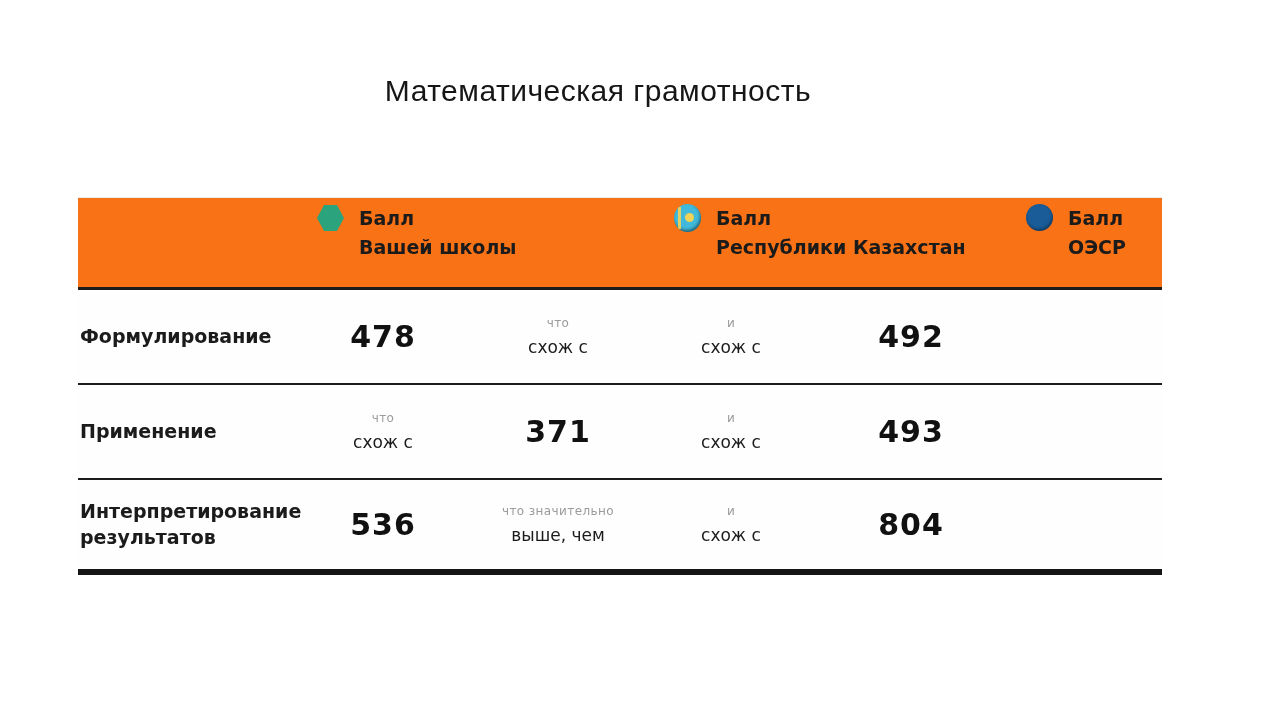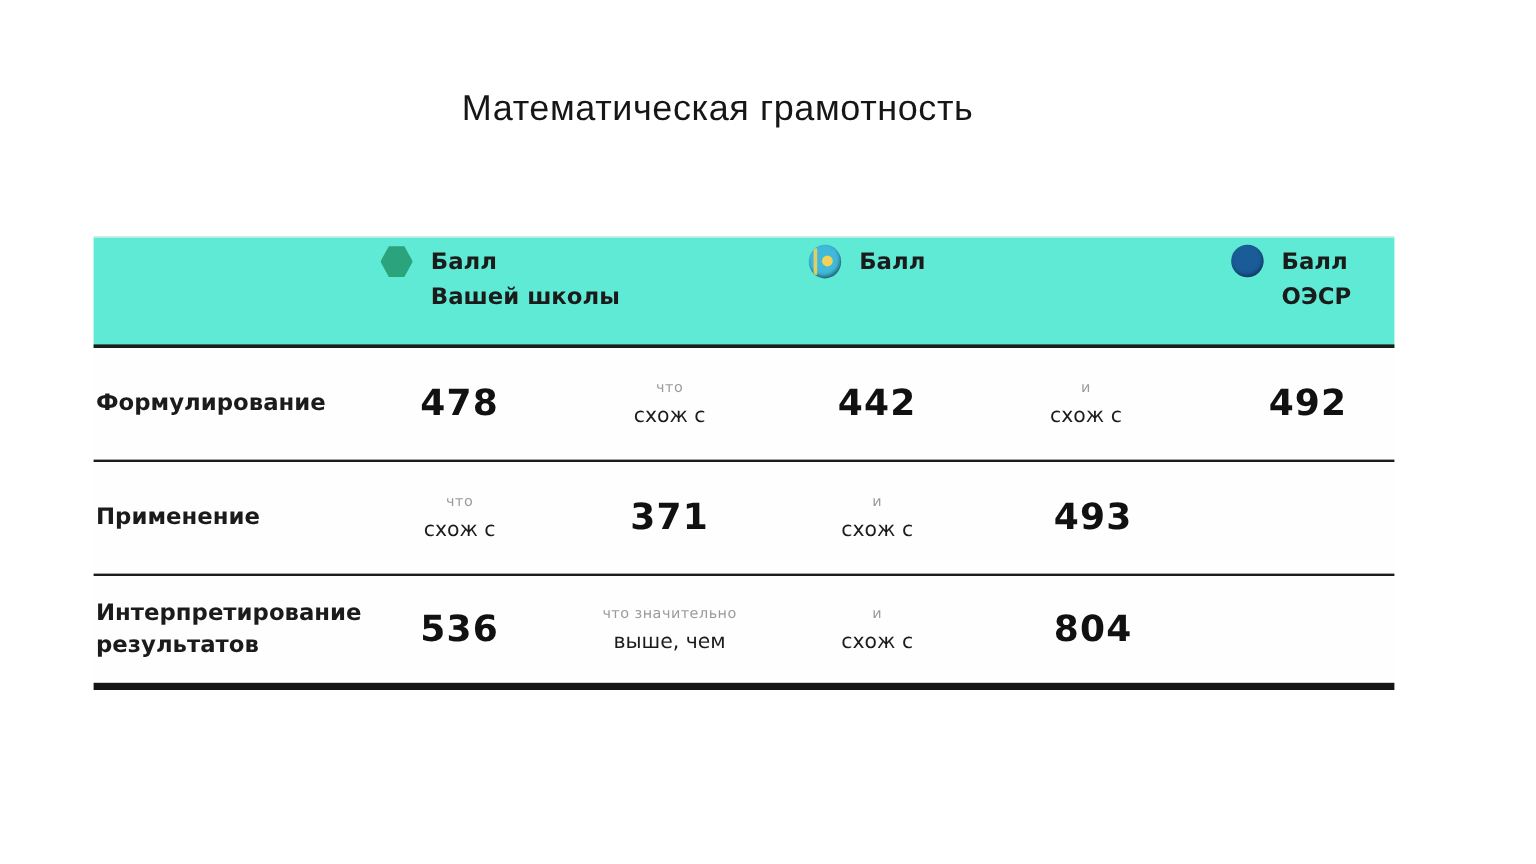--- a/index.html
+++ b/index.html
@@ -18,7 +18,7 @@
 
   .table-header {
     position:relative; height:93px;
-    background:#5eead4;
+    background:#f97316;
     border-top:1px solid #ededed;
     border-bottom:3px solid #1c1c1c;
   }

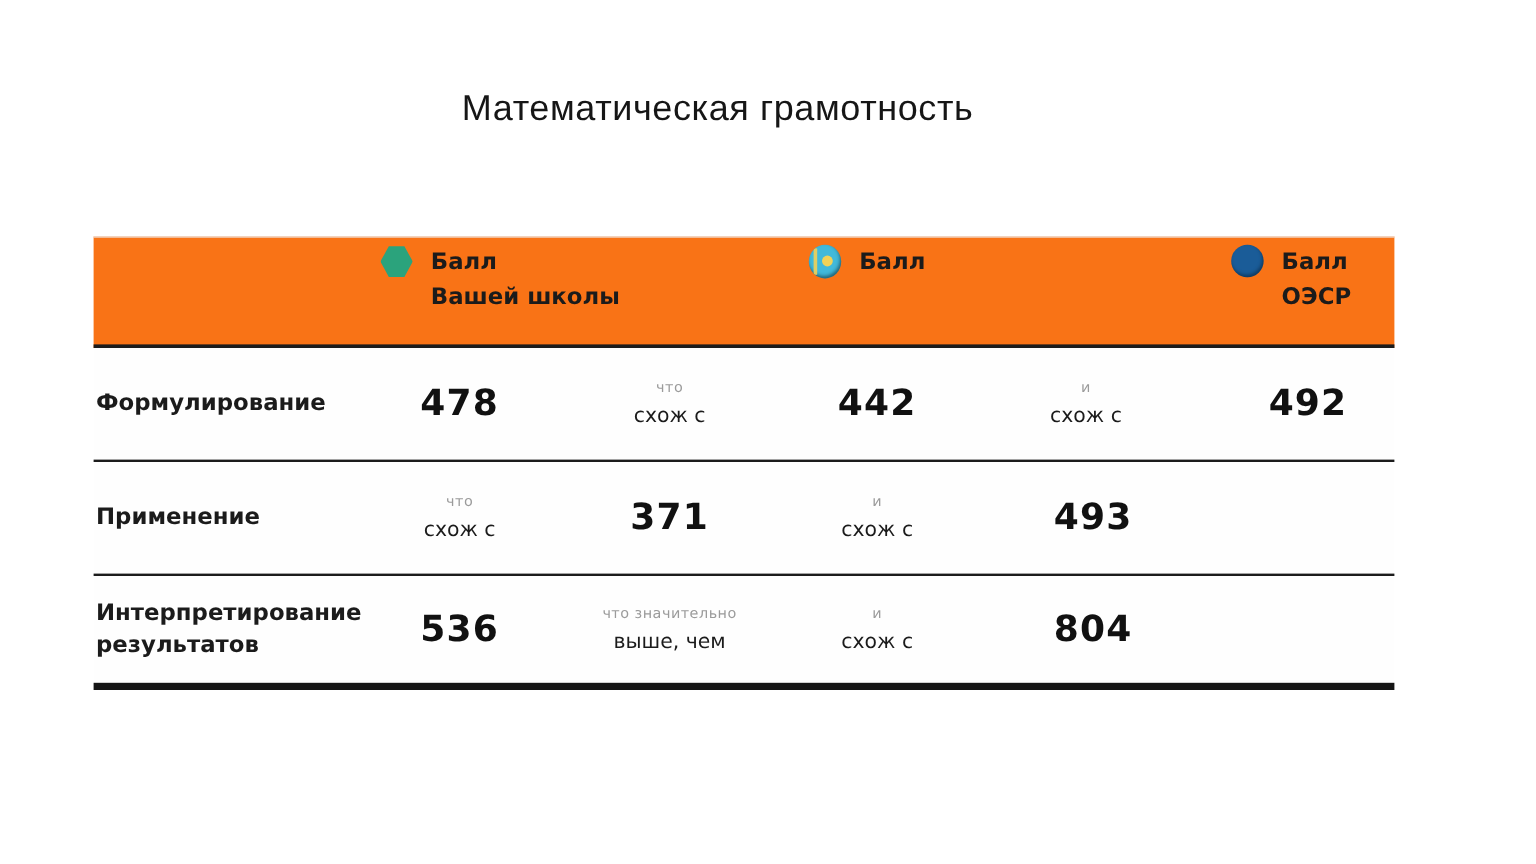--- a/index.html
+++ b/index.html
@@ -74,6 +74,7 @@
         </span>
         <span class="legend-text">
           <span>Балл</span>
+          <span>Республики Казахстан</span>
         </span>
       </div>
 

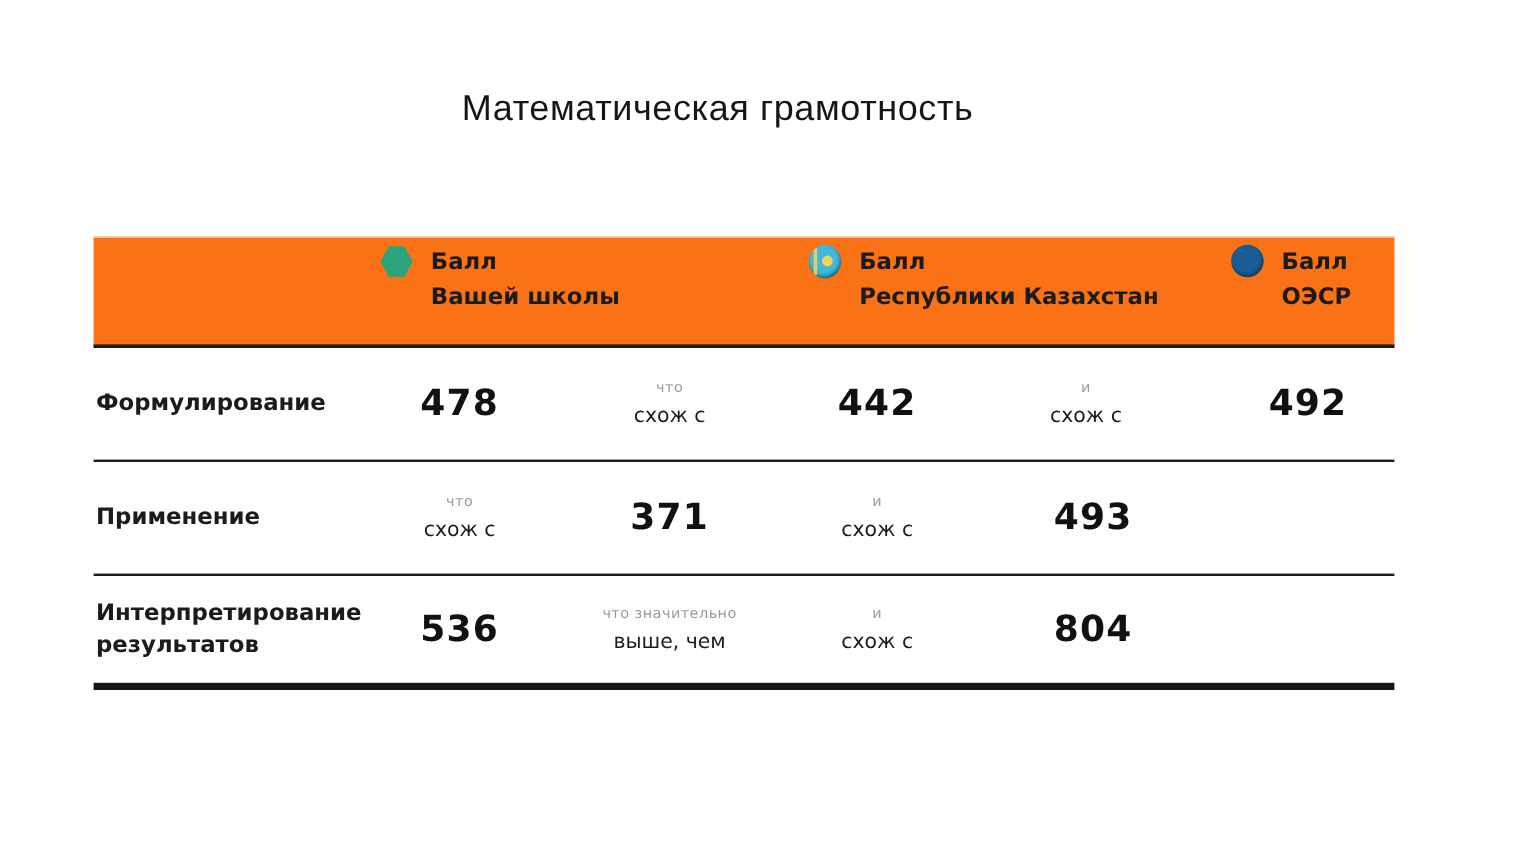--- a/index.html
+++ b/index.html
@@ -95,7 +95,6 @@
         <div class="rel-top">что</div>
         <div class="rel-bottom">схож с</div>
       </div>
-      <div class="cell-score">442</div>
       <div class="cell-relation">
         <div class="rel-top">и</div>
         <div class="rel-bottom">схож с</div>

